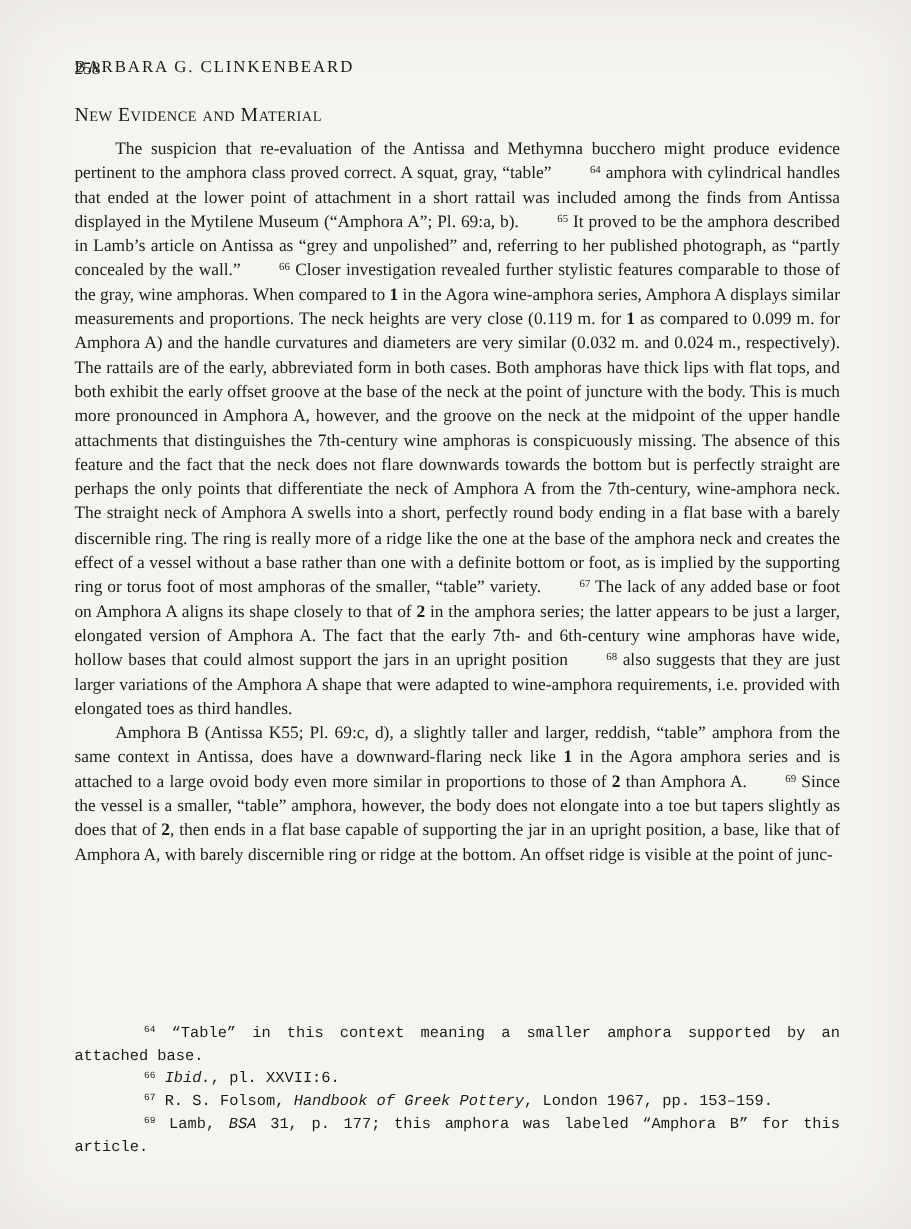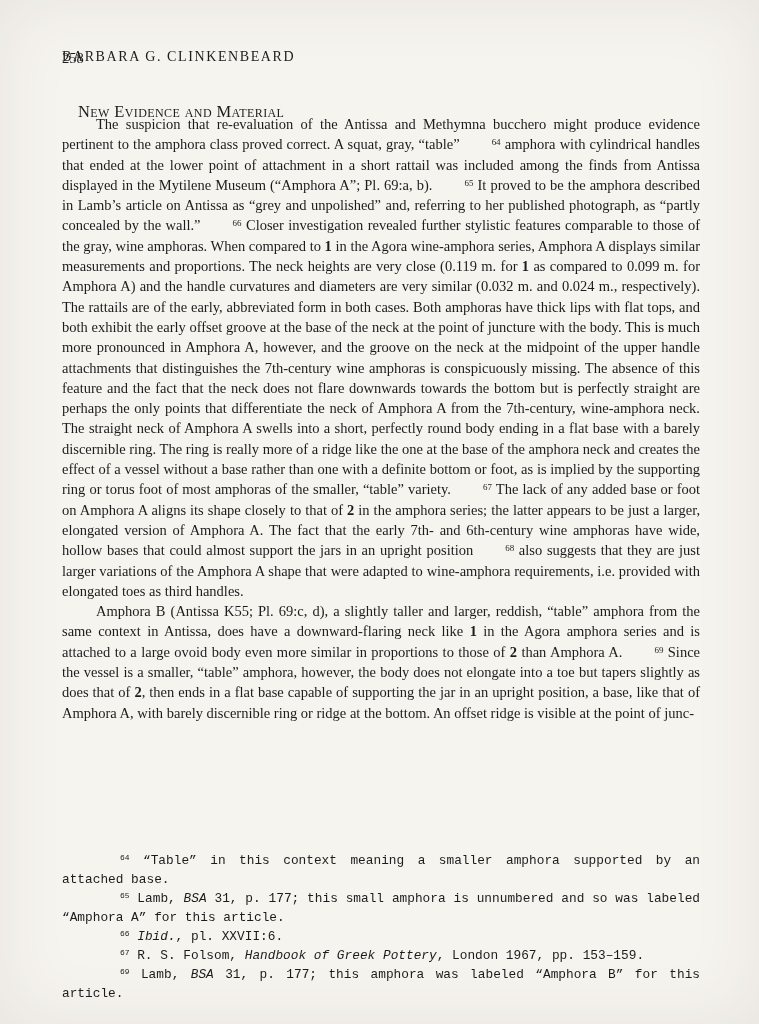--- a/index.html
+++ b/index.html
@@ -29,7 +29,7 @@
     letter-spacing: 1.6px;
   }
   .section-heading {
-    position: absolute; top: 86px; left: 62px; margin: 16px;
+    position: absolute; top: 86px; left: 62px; margin: 0;
     font-size: 16.5px; font-weight: normal;
     font-variant: small-caps;
     letter-spacing: 0.4px;

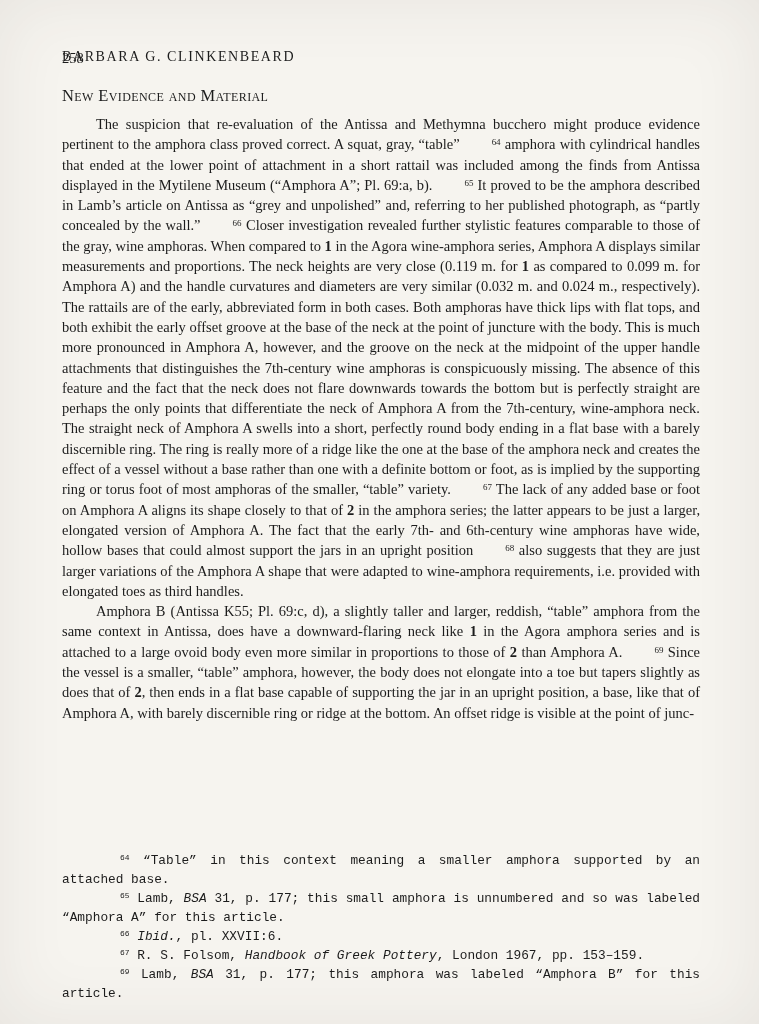--- a/index.html
+++ b/index.html
@@ -73,7 +73,6 @@
 
   <div class="footnotes">
       <p><sup>64</sup><span> “Table” in this context meaning a smaller amphora supported by an attached base.</span></p>
-      <p><sup>65</sup><span> Lamb, </span><i>BSA</i><span> 31, p. 177; this small amphora is unnumbered and so was labeled “Amphora A” for this article.</span></p>
       <p><sup>66</sup><span> </span><i>Ibid.</i><span>, pl. XXVII:6.</span></p>
       <p><sup>67</sup><span> R. S. Folsom, </span><i>Handbook of Greek Pottery</i><span>, London 1967, pp. 153–159.</span></p>
       <p><sup>69</sup><span> Lamb, </span><i>BSA</i><span> 31, p. 177; this amphora was labeled “Amphora B” for this article.</span></p>

